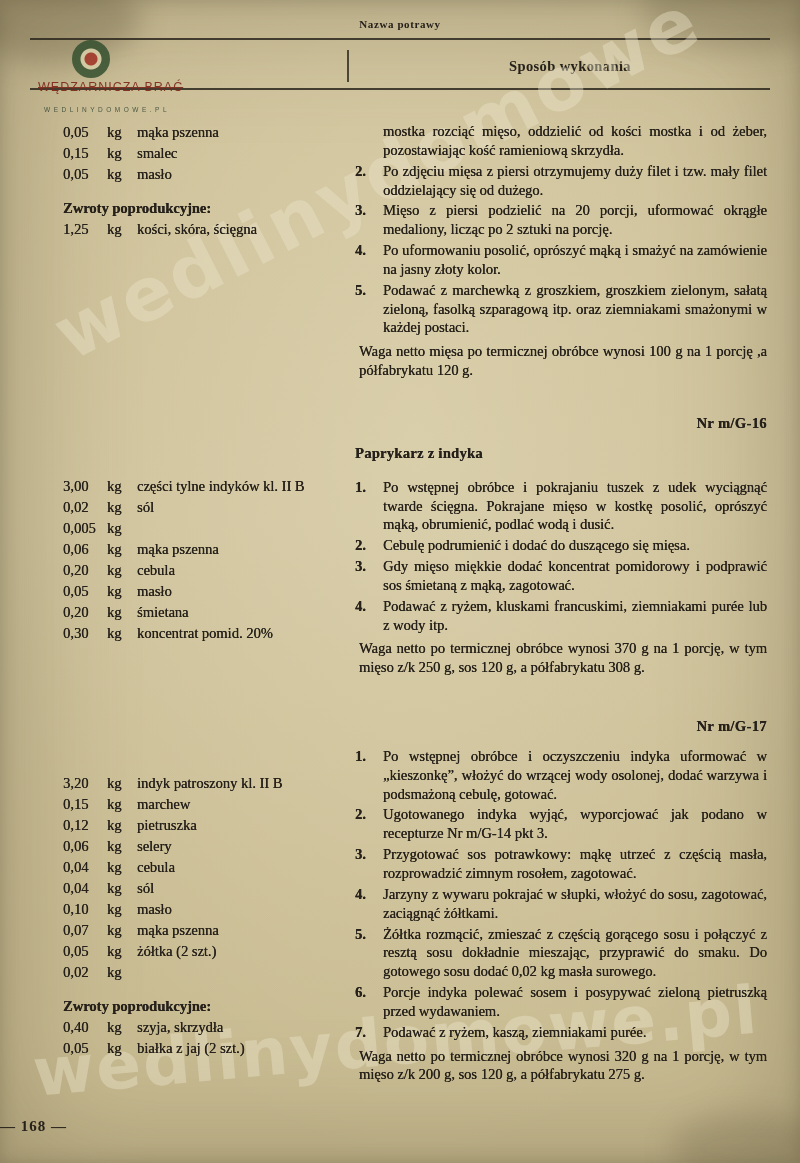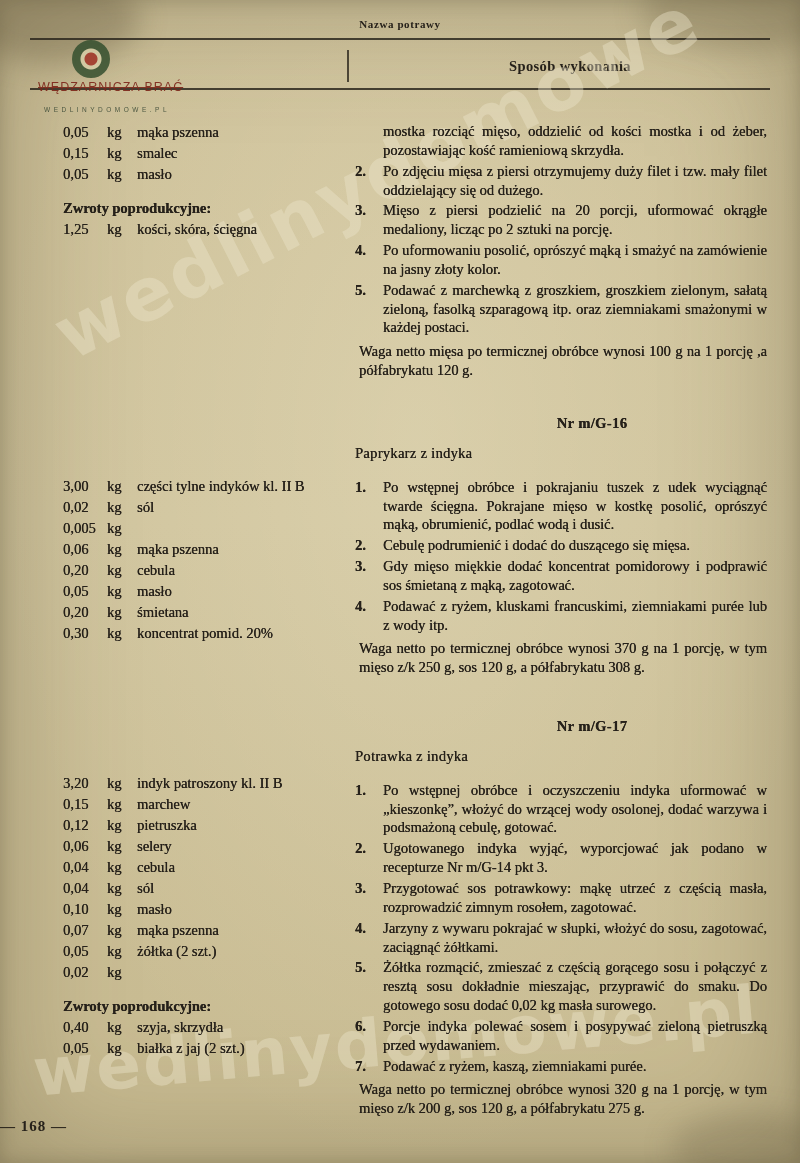--- a/index.html
+++ b/index.html
@@ -58,7 +58,7 @@
   .iname{flex:1;}
   .byhead{font-weight:bold;padding-left:28px;margin-top:13px;line-height:21px;}
 
-  .rnum{font-weight:bold;text-align:center;padding-left:62px;letter-spacing:.4px;margin-bottom:11px;}
+  .rnum{font-weight:bold;text-align:right;padding-left:62px;letter-spacing:.4px;margin-bottom:11px;}
   .rtitle{font-weight:normal;margin-bottom:15px;letter-spacing:.3px;}
 
   .step{display:flex;margin-bottom:2px;}

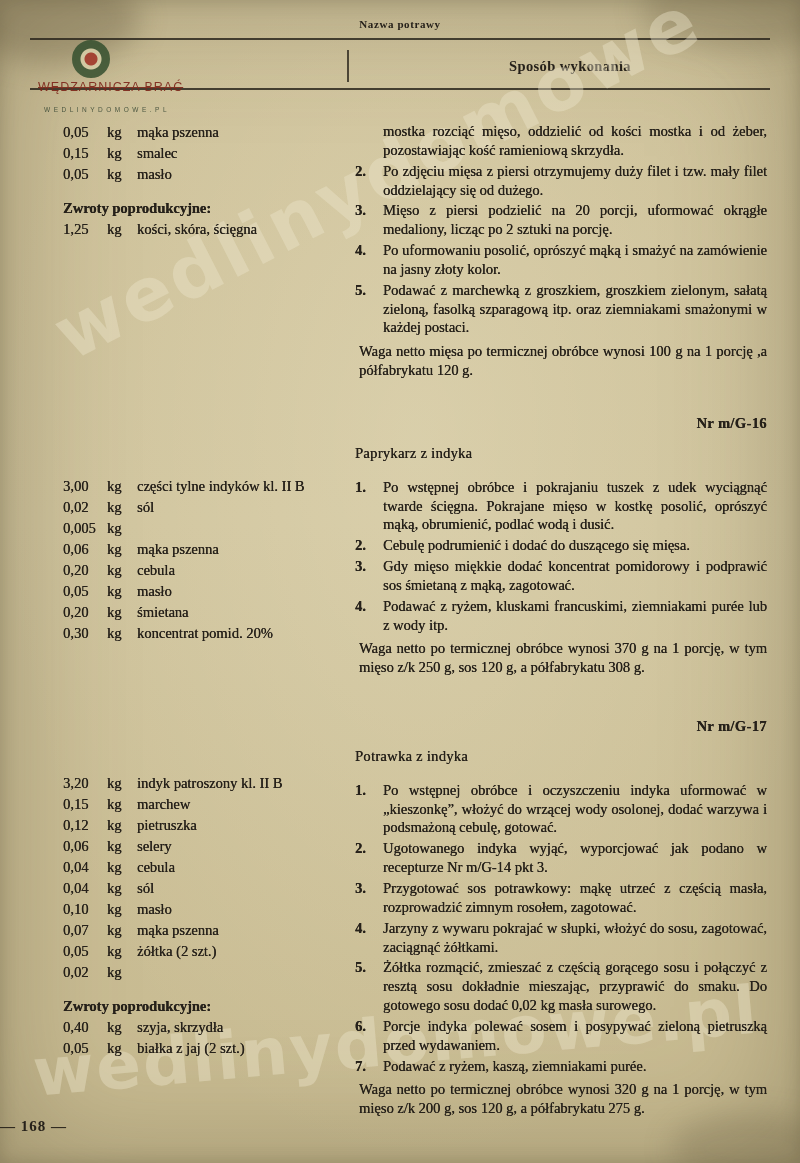--- a/index.html
+++ b/index.html
@@ -59,7 +59,7 @@
   .byhead{font-weight:bold;padding-left:28px;margin-top:13px;line-height:21px;}
 
   .rnum{font-weight:bold;text-align:right;padding-left:62px;letter-spacing:.4px;margin-bottom:11px;}
-  .rtitle{font-weight:normal;margin-bottom:15px;letter-spacing:.3px;}
+  .rtitle{font-weight:bold;margin-bottom:15px;letter-spacing:.3px;}
 
   .step{display:flex;margin-bottom:2px;}
   .step .no{width:28px;flex:0 0 28px;font-weight:bold;}

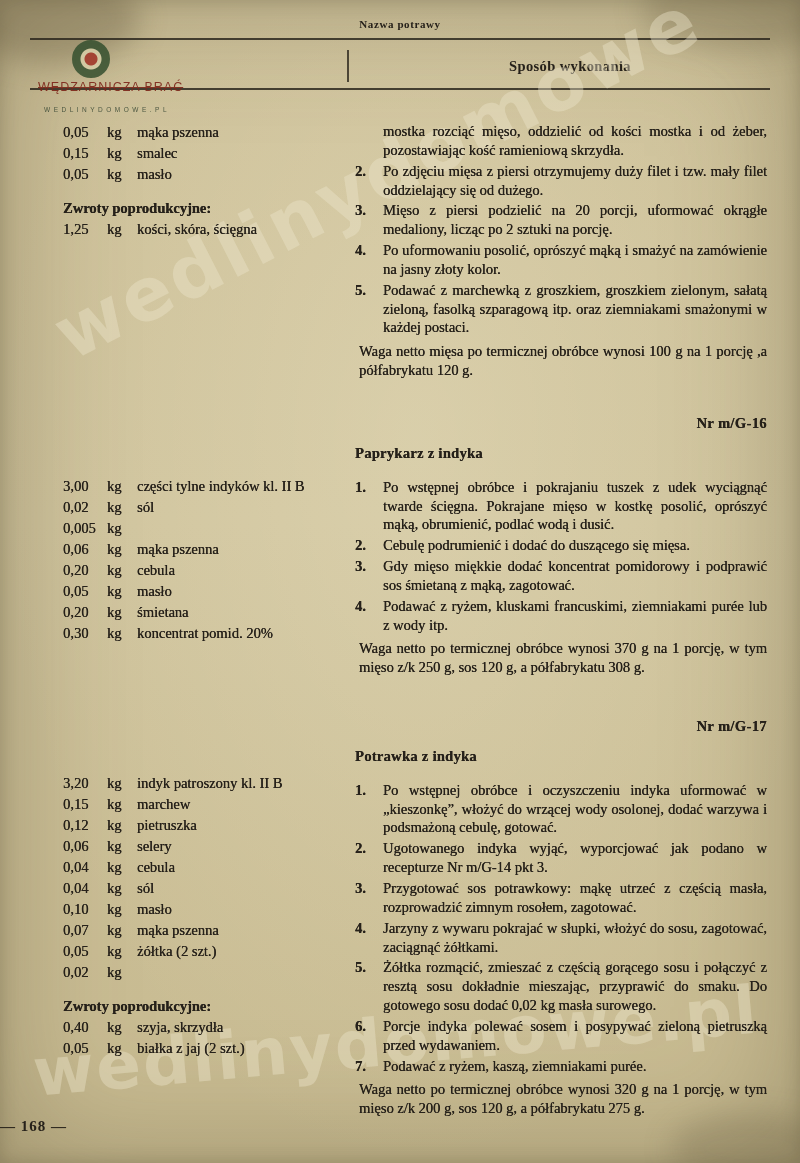--- a/index.html
+++ b/index.html
@@ -272,7 +272,6 @@
       </div>
       <div class="right">
         <div class="rnum">Nr m/G-17</div>
-        <div class="rtitle">Potrawka z indyka</div>
         <div class="step">
           <span class="no">1.</span>
           <span class="txt">Po wstępnej obróbce i oczyszczeniu indyka uformować w „kieszonkę”, włożyć do wrzącej wody osolonej, dodać warzywa i podsmażoną cebulę, gotować.</span>

